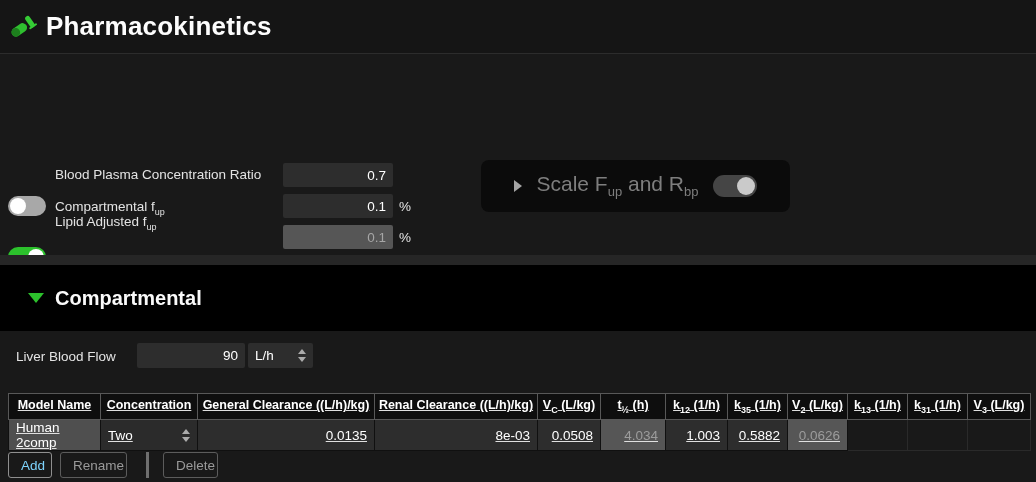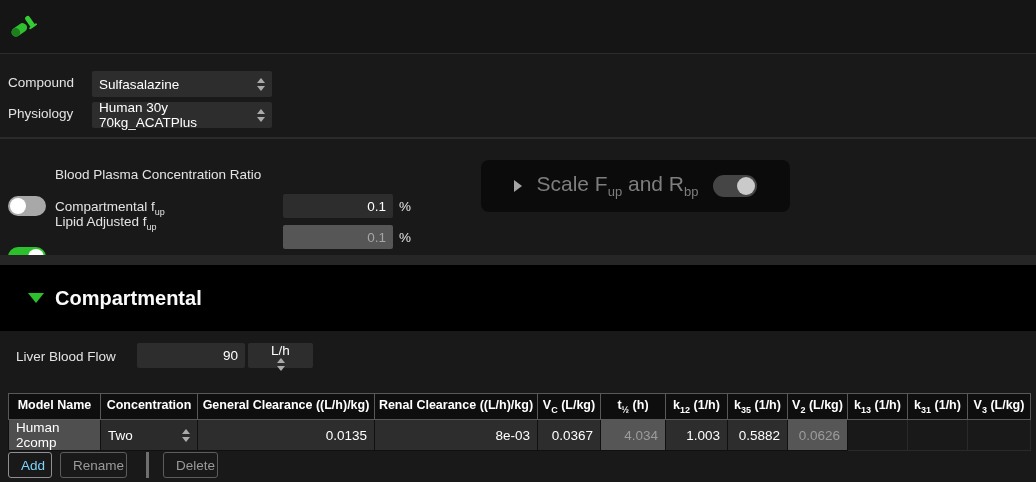--- a/index.html
+++ b/index.html
@@ -90,6 +90,7 @@
         </g>
       </svg>
     </span>
+    <span class="app-title">Pharmacokinetics</span>
   </div>
 
   <div class="selblock">

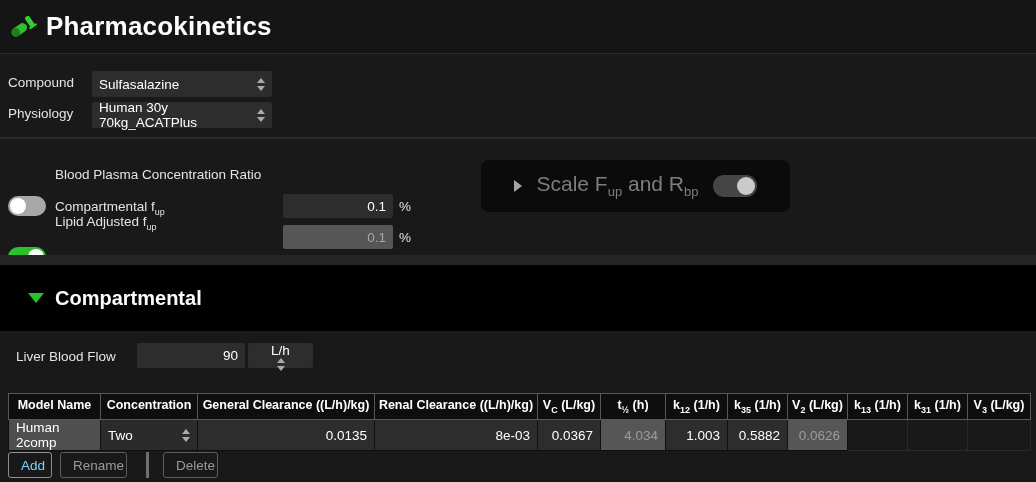--- a/index.html
+++ b/index.html
@@ -93,24 +93,6 @@
     <span class="app-title">Pharmacokinetics</span>
   </div>
 
-  <div class="selblock">
-    <span class="lbl abs" style="left:8px; top:20px;">Compound</span>
-    <div class="select abs" style="left:92px; top:16px; width:180px; height:26px;">
-      <span>Sulfasalazine</span>
-      <span class="spinner">
-          <span class="tri-up"></span>
-          <span class="tri-down"></span>
-        </span>
-    </div>
-    <span class="lbl abs" style="left:8px; top:51px;">Physiology</span>
-    <div class="select abs" style="left:92px; top:47px; width:180px; height:26px;">
-      <span>Human 30y 70kg_ACATPlus</span>
-      <span class="spinner">
-          <span class="tri-up"></span>
-          <span class="tri-down"></span>
-        </span>
-    </div>
-  </div>
 
   <span class="lbl abs" style="left:55px; top:167px;">Blood Plasma Concentration Ratio</span>
 

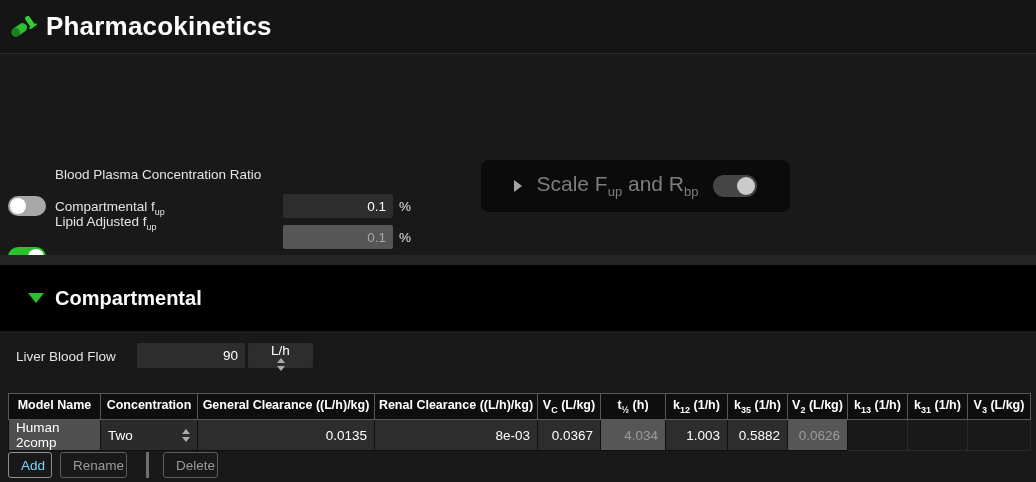--- a/index.html
+++ b/index.html
@@ -95,6 +95,7 @@
 
 
   <span class="lbl abs" style="left:55px; top:167px;">Blood Plasma Concentration Ratio</span>
+  <input class="field abs" style="left: 283px; top: 163px; width: 110px; height: 24px;" value="0.7">
 
   <div class="toggle small off abs" style="left:8px; top:196px;">
       <span class="knob"></span>

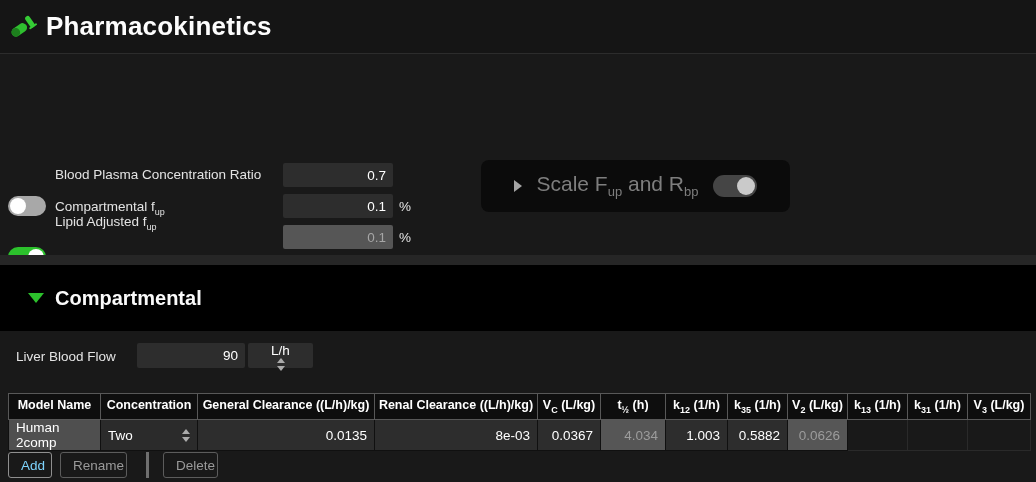--- a/index.html
+++ b/index.html
@@ -128,7 +128,7 @@
 
   <span class="lbl abs" style="left:16px; top:349px;">Liver Blood Flow</span>
   <input class="field abs" style="left: 137px; top: 343px; width: 108px; height: 25px;" value="90">
-  <div class="select abs" style="left:248px; top:343px; width:65px; height:25px;flex-direction:column;">
+  <div class="select abs" style="left:248px; top:343px; width:65px; height:25px;">
     <span>L/h</span>
     <span class="spinner">
         <span class="tri-up"></span>

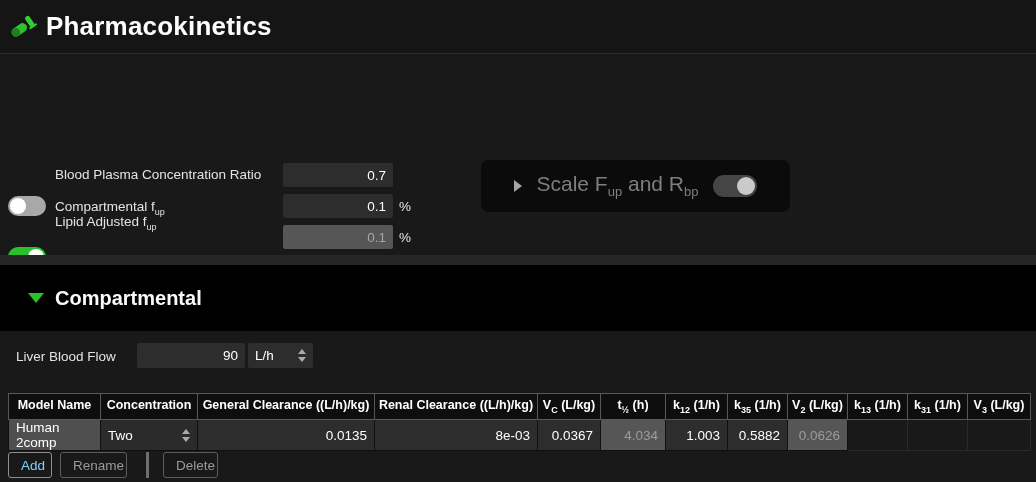--- a/index.html
+++ b/index.html
@@ -54,7 +54,7 @@
   .section-title { font-size:20px; font-weight:bold; color:#fafafa; }
 
   
-  .model-table { position:absolute; left:8px; top:393px; border-collapse:collapse; table-layout:fixed; }
+  .model-table { position:absolute; left:8px; top:393px; border-collapse:collapse; table-layout:fixed;text-decoration:underline; }
   .model-table th { background:#0e0e0e; border:1px solid #585858; color:#fff; font-weight:bold;
                     font-size:12.5px; text-align:center; height:26px; padding:0 2px; white-space:nowrap; overflow:hidden; }
   .model-table th sub { font-size:9px; }

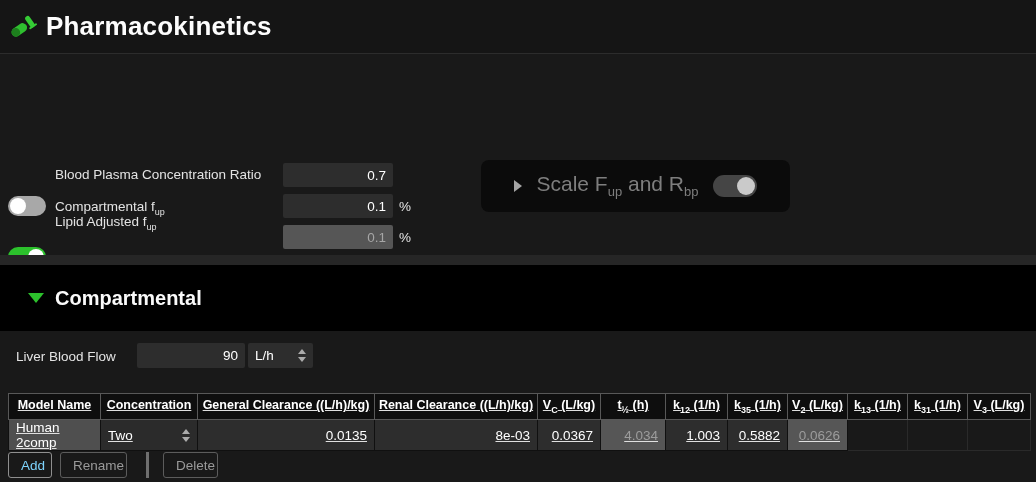--- a/index.html
+++ b/index.html
@@ -186,7 +186,7 @@
             <div class="cell c-num">8e-03</div>
           </td>
       <td>
-            <div class="cell c-num">0.0367</div>
+            <div class="cell c-num">0.0508</div>
           </td>
       <td>
             <div class="cell c-ro">4.034</div>

